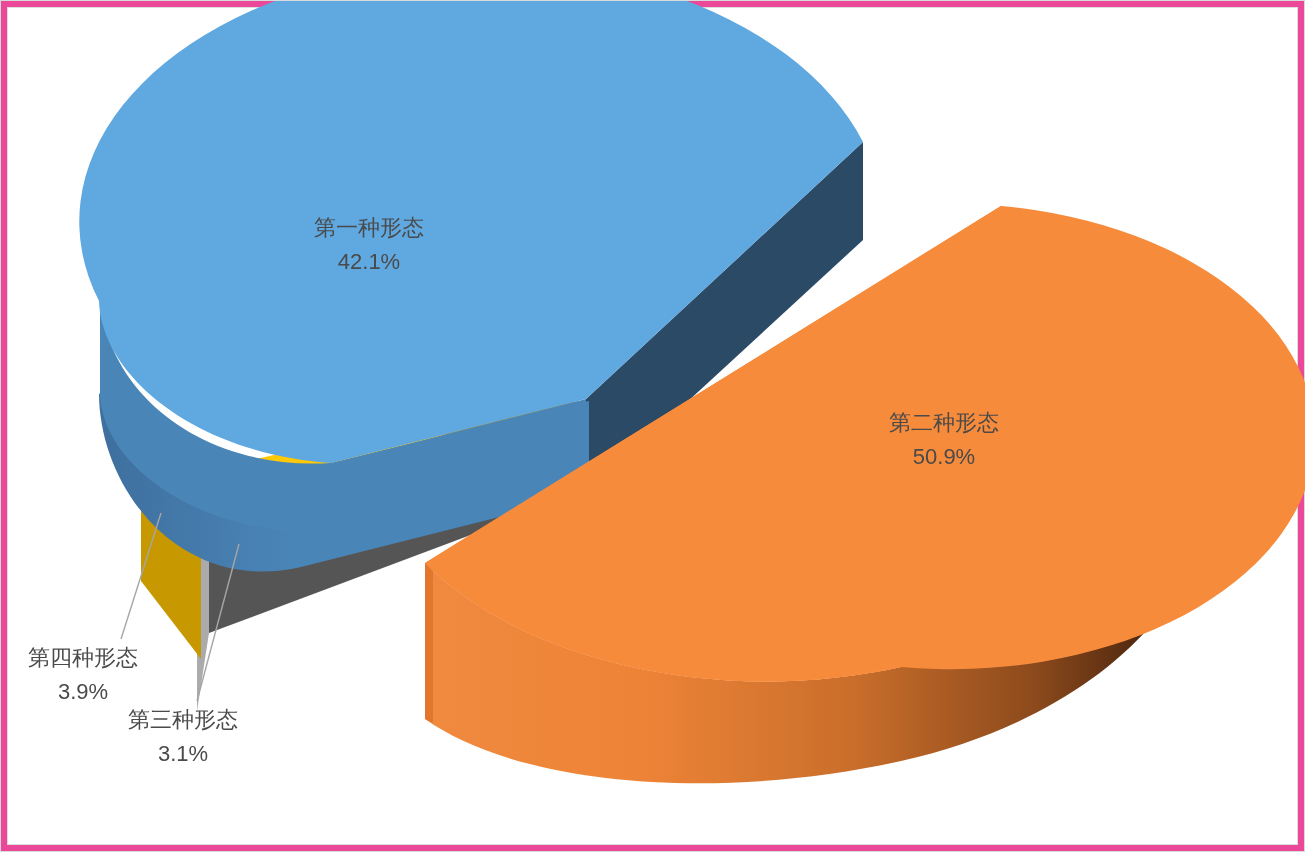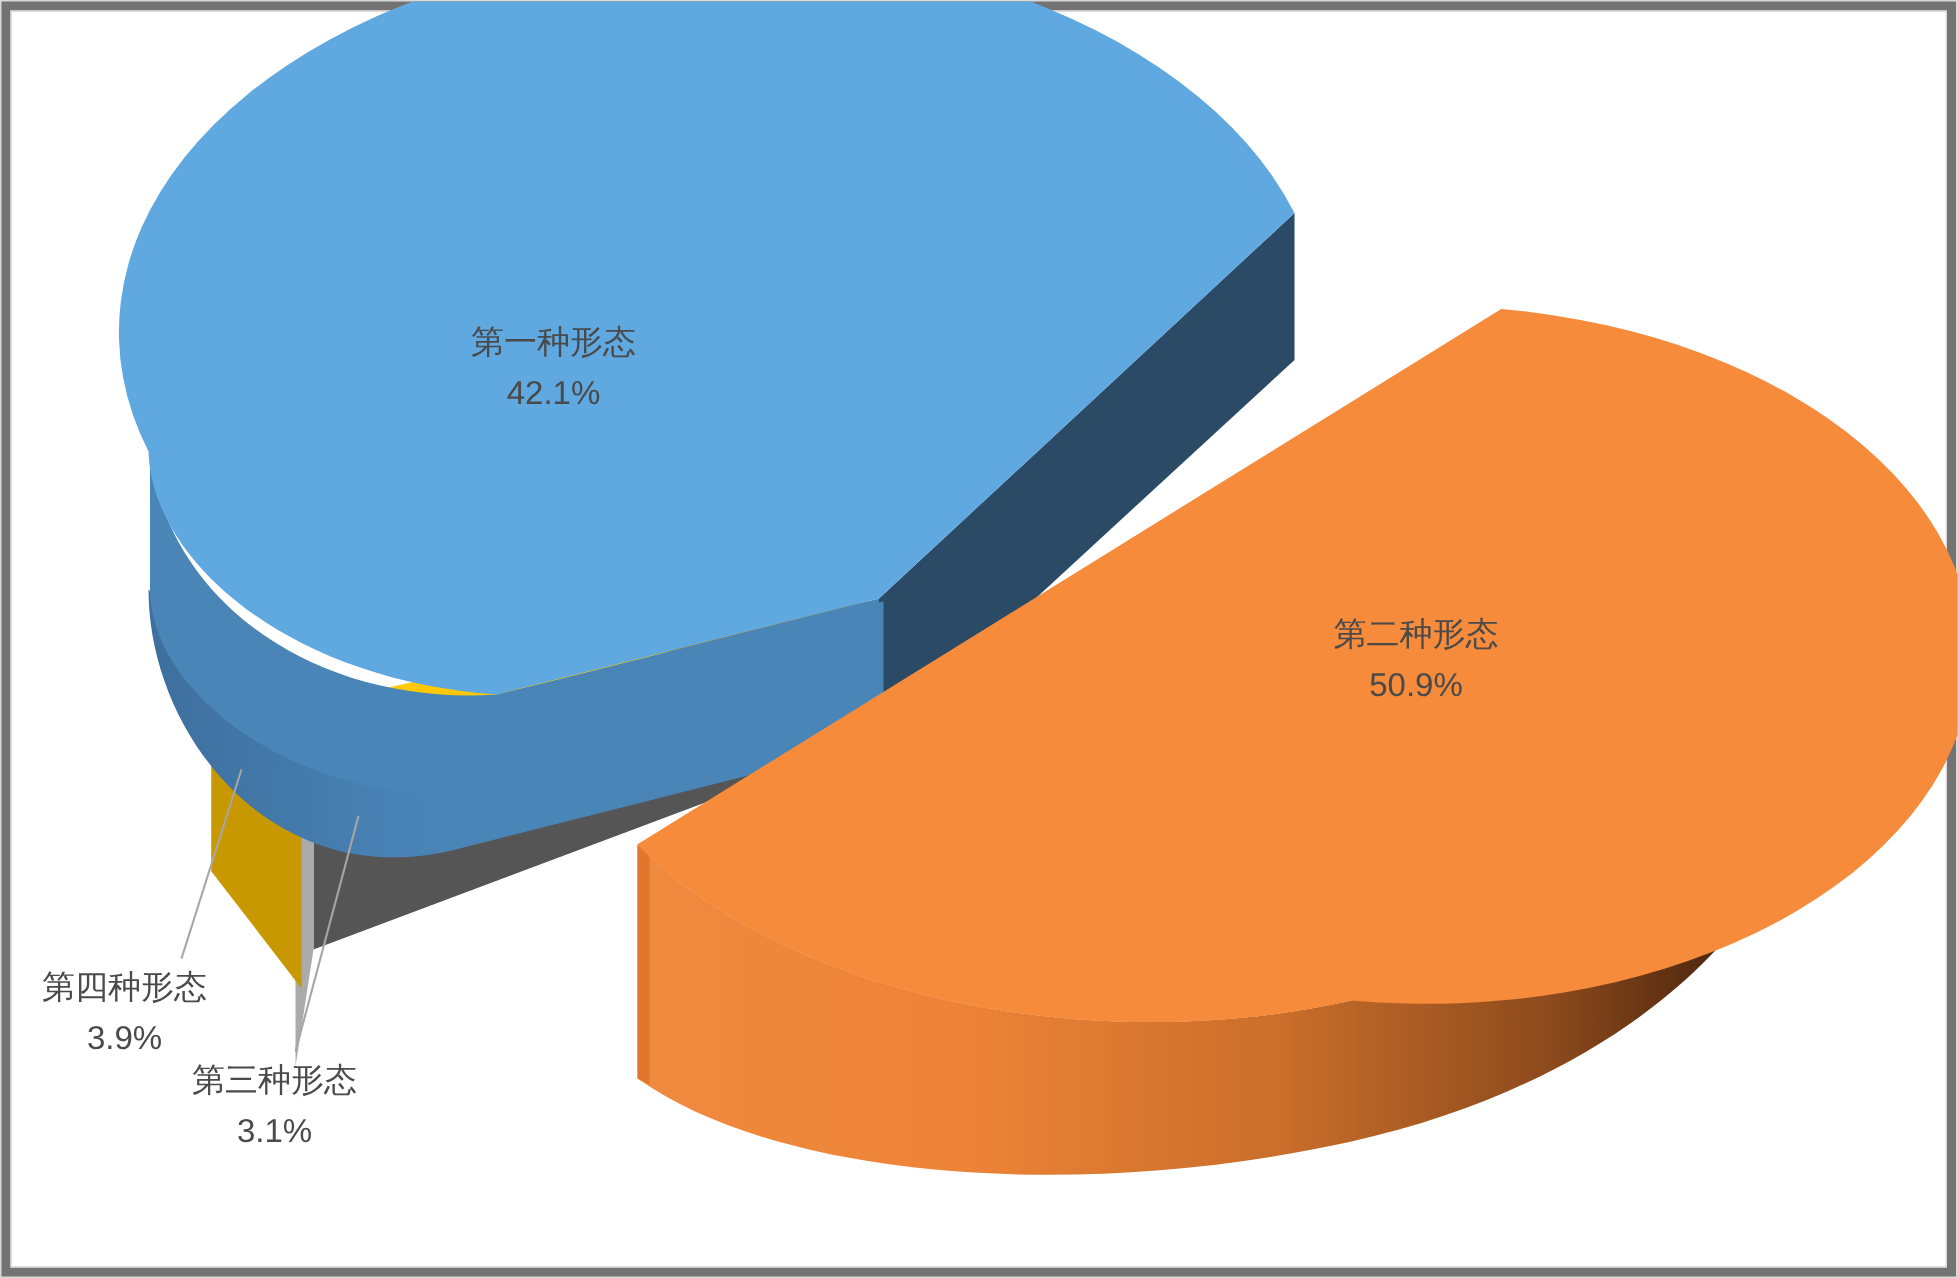--- a/index.html
+++ b/index.html
@@ -12,7 +12,7 @@
   #page{
     position:relative;
     width:1305px;height:852px;
-    background:#737373;
+    background:#ec4899;
     box-sizing:border-box;
     border:1px solid #d9d9d9;
   }

